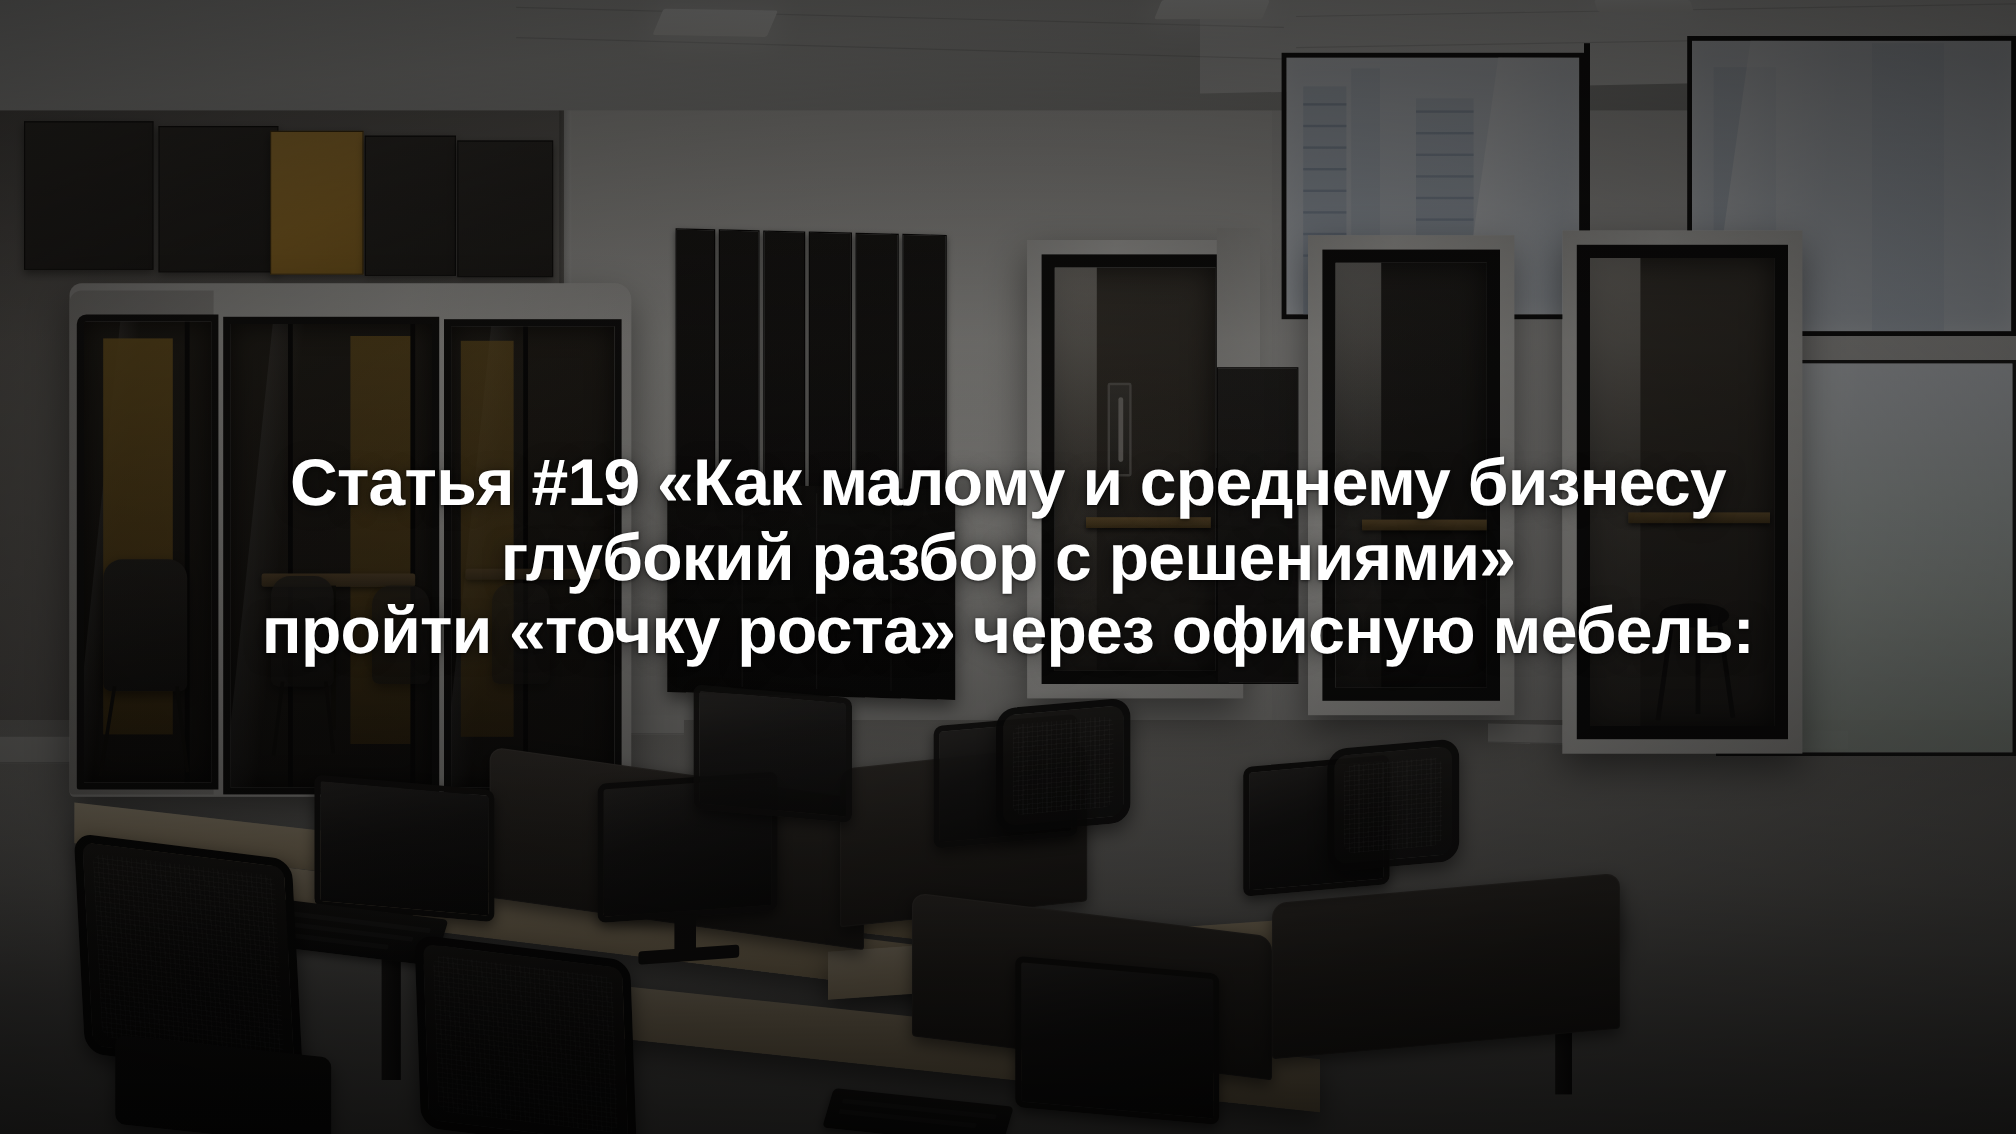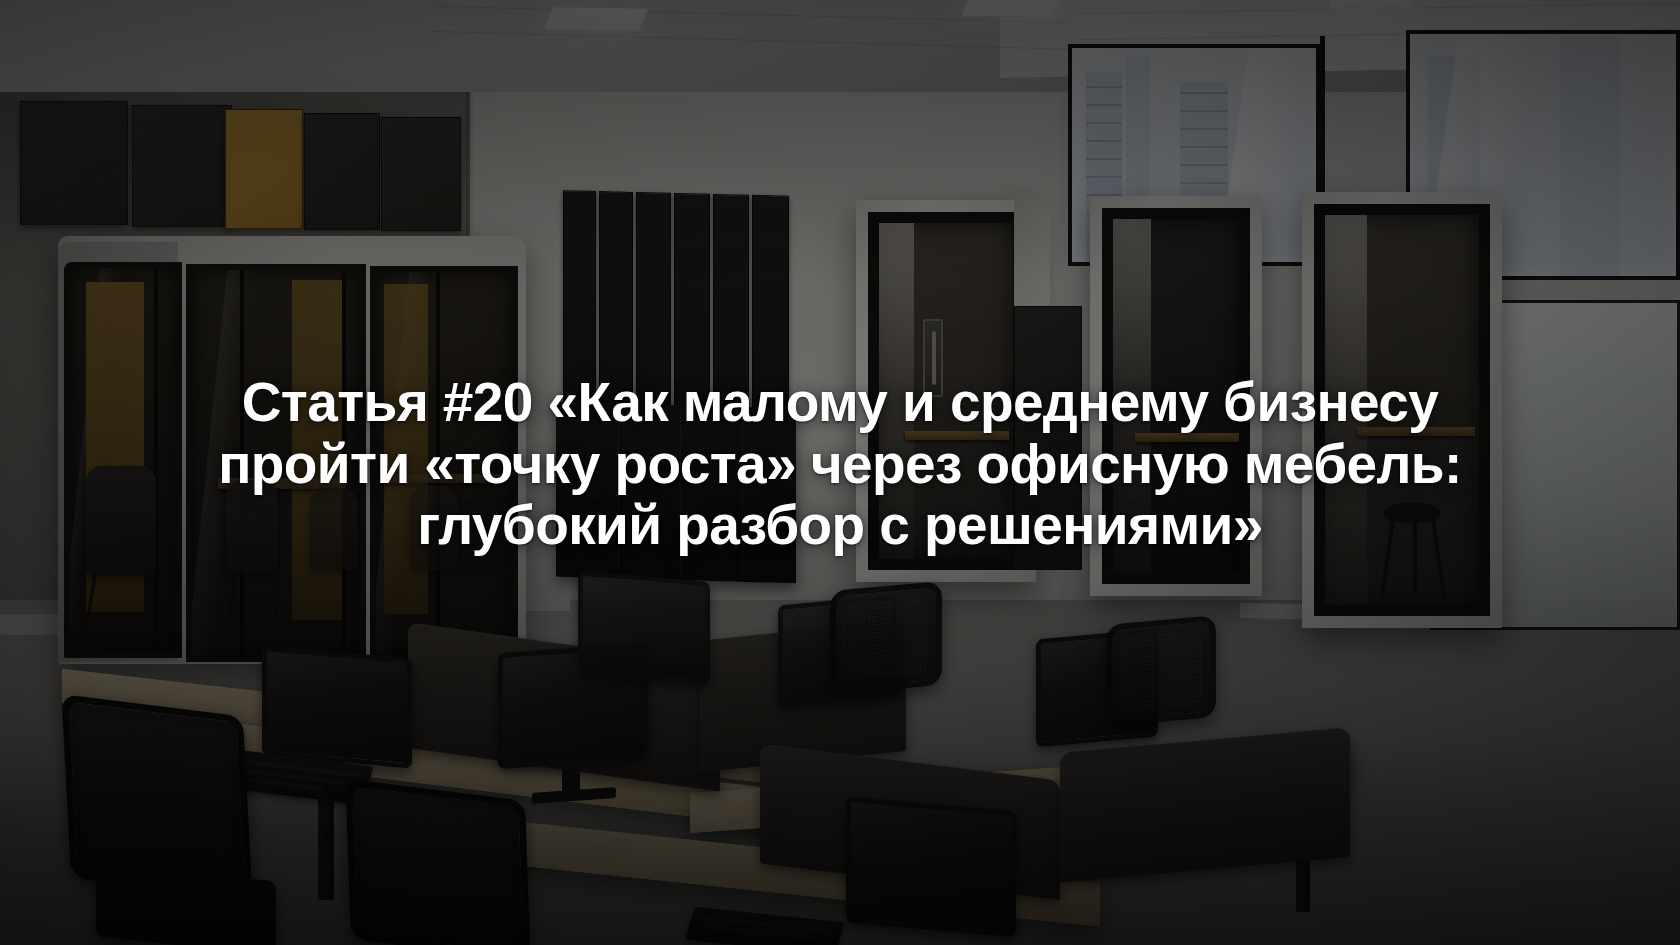--- a/index.html
+++ b/index.html
@@ -493,7 +493,7 @@
 
   <div class="title-wrap">
     <h1 class="title">
-      <span class="ln">Статья #20 «Как малому и среднему бизнесу</span>
+      <span class="ln">Статья #19 «Как малому и среднему бизнесу</span>
       <span class="ln">пройти «точку роста» через офисную мебель:</span>
       <span class="ln">глубокий разбор с решениями»</span>
     </h1>

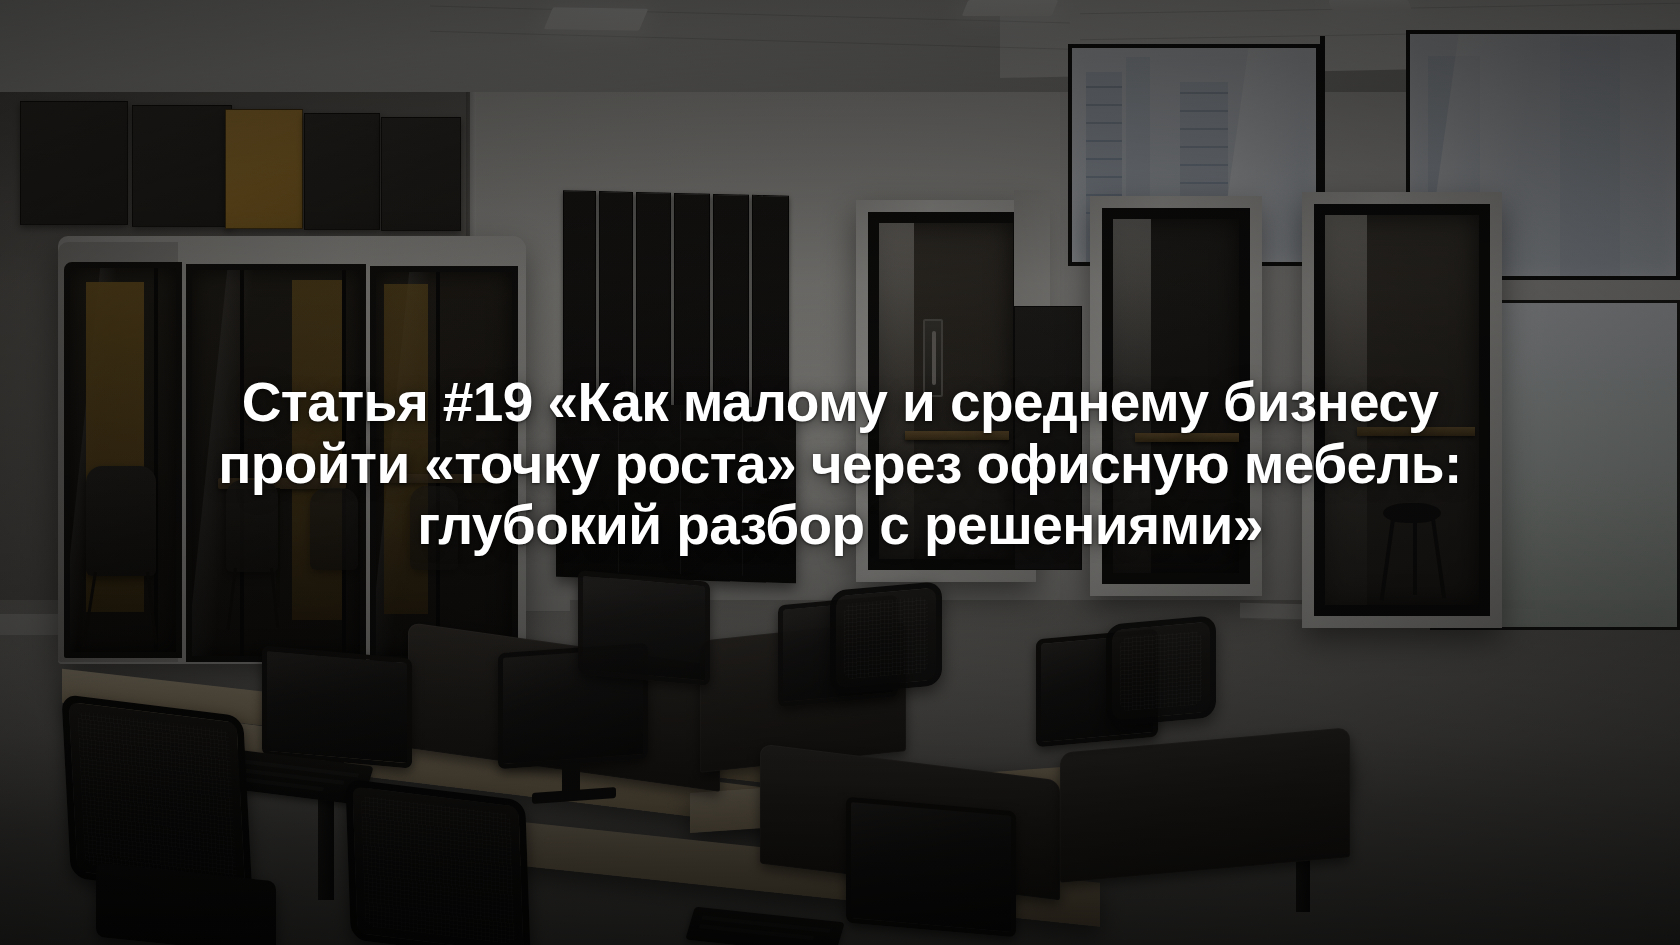--- a/index.html
+++ b/index.html
@@ -494,8 +494,8 @@
   <div class="title-wrap">
     <h1 class="title">
       <span class="ln">Статья #19 «Как малому и среднему бизнесу</span>
+      <span class="ln">глубокий разбор с решениями»</span>
       <span class="ln">пройти «точку роста» через офисную мебель:</span>
-      <span class="ln">глубокий разбор с решениями»</span>
     </h1>
   </div>
 

